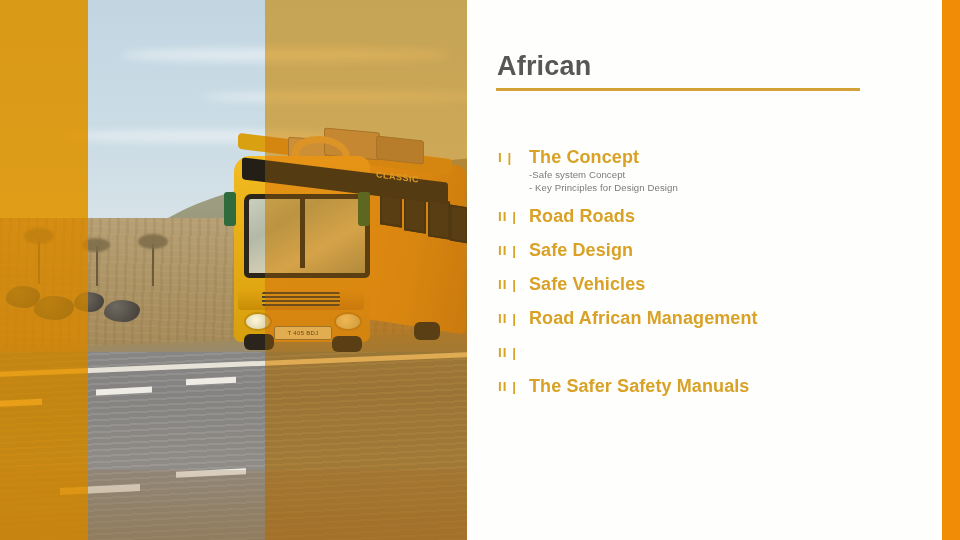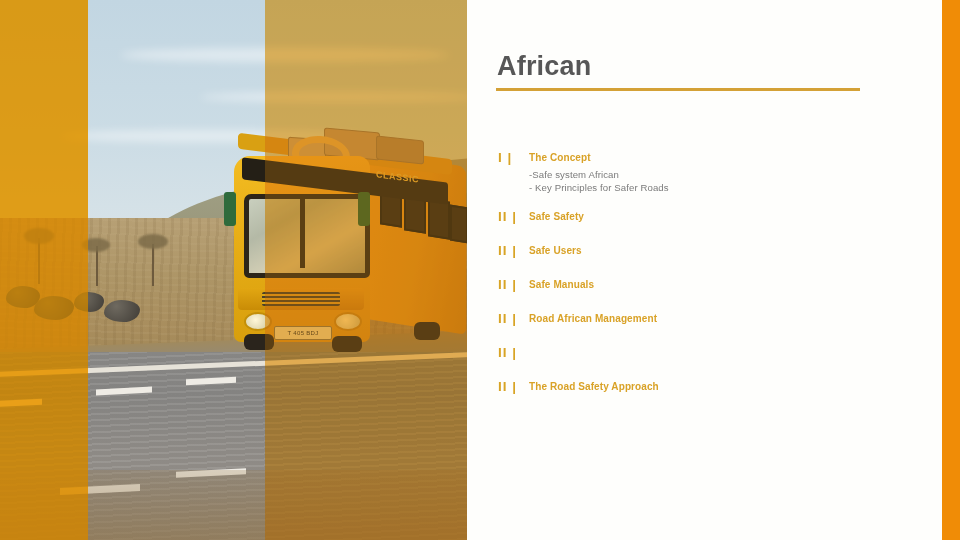--- a/index.html
+++ b/index.html
@@ -386,7 +386,7 @@
     flex: 1;
   }
   .toc-label {
-    font-size: 10px;
+    font-size: 18px;
     font-weight: bold;
     color: #d9a227;
     line-height: 19px;

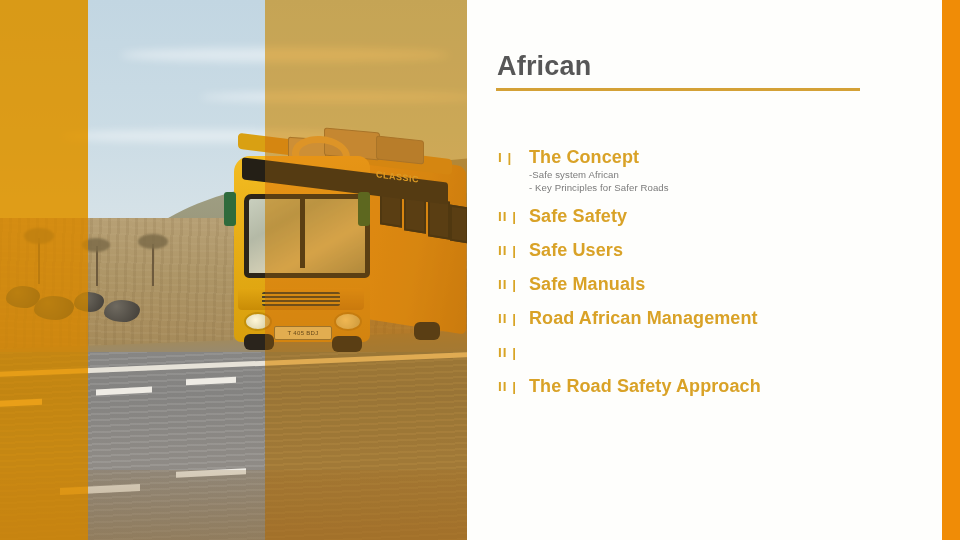--- a/index.html
+++ b/index.html
@@ -512,7 +512,7 @@
         <div class="toc-text">
           <div class="toc-label">The Concept</div>
           <div class="toc-sub">
-            <div class="toc-sub-line">-Safe system African</div>
+            <div class="toc-sub-line">-Safe system Concept</div>
             <div class="toc-sub-line">- Key Principles for Safer Roads</div>
           </div>
         </div>

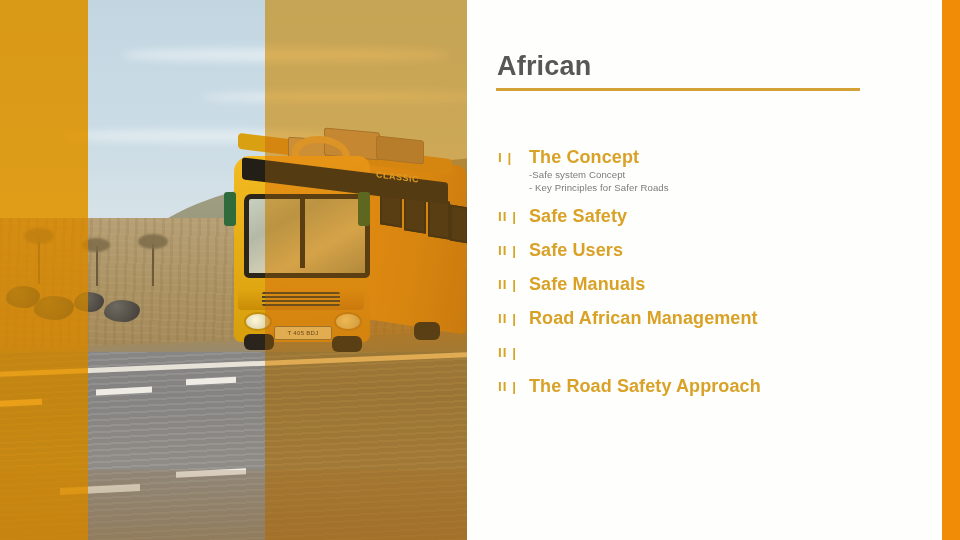--- a/index.html
+++ b/index.html
@@ -513,7 +513,7 @@
           <div class="toc-label">The Concept</div>
           <div class="toc-sub">
             <div class="toc-sub-line">-Safe system Concept</div>
-            <div class="toc-sub-line">- Key Principles for Safer Roads</div>
+            <div class="toc-sub-line">- Key Principles for Design Design</div>
           </div>
         </div>
       </div>

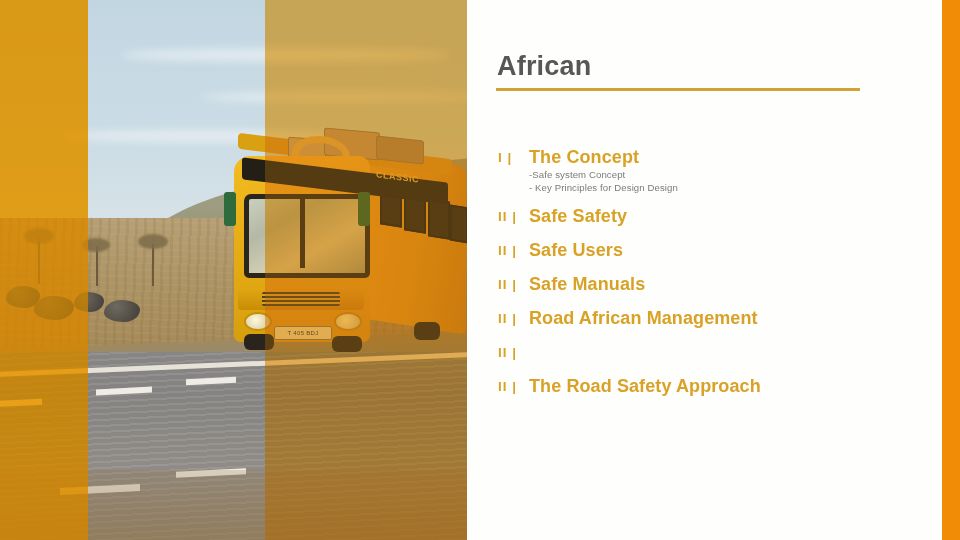--- a/index.html
+++ b/index.html
@@ -521,7 +521,7 @@
       <div class="toc-row" style="margin-top:13px;">
         <div class="toc-marker">II |</div>
         <div class="toc-text">
-          <div class="toc-label">Safe Safety</div>
+          <div class="toc-label">Road Roads</div>
         </div>
       </div>
 

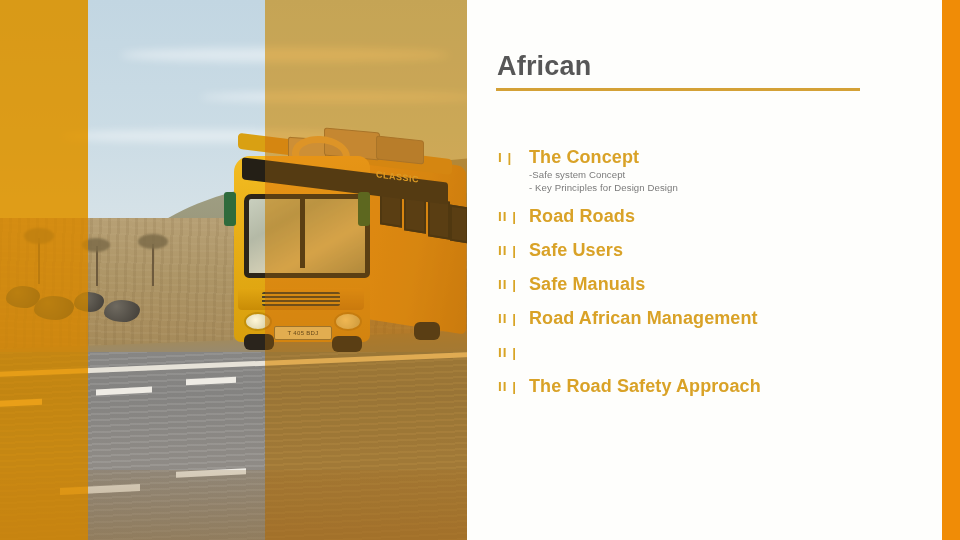--- a/index.html
+++ b/index.html
@@ -528,7 +528,7 @@
       <div class="toc-row" style="margin-top:15px;">
         <div class="toc-marker">II |</div>
         <div class="toc-text">
-          <div class="toc-label">Safe Users</div>
+          <div class="toc-label">Safe Design</div>
         </div>
       </div>
 

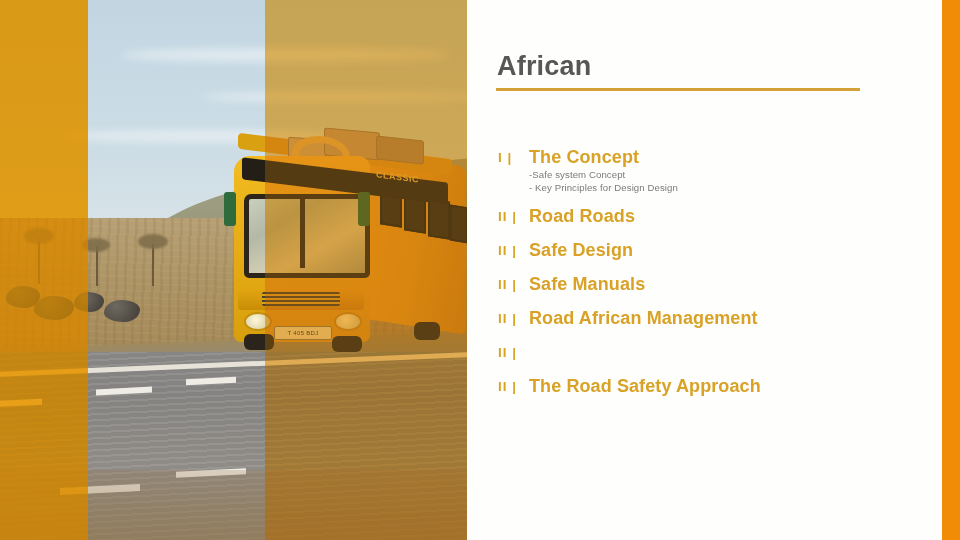--- a/index.html
+++ b/index.html
@@ -535,7 +535,7 @@
       <div class="toc-row" style="margin-top:15px;">
         <div class="toc-marker">II |</div>
         <div class="toc-text">
-          <div class="toc-label">Safe Manuals</div>
+          <div class="toc-label">Safe Vehicles</div>
         </div>
       </div>
 

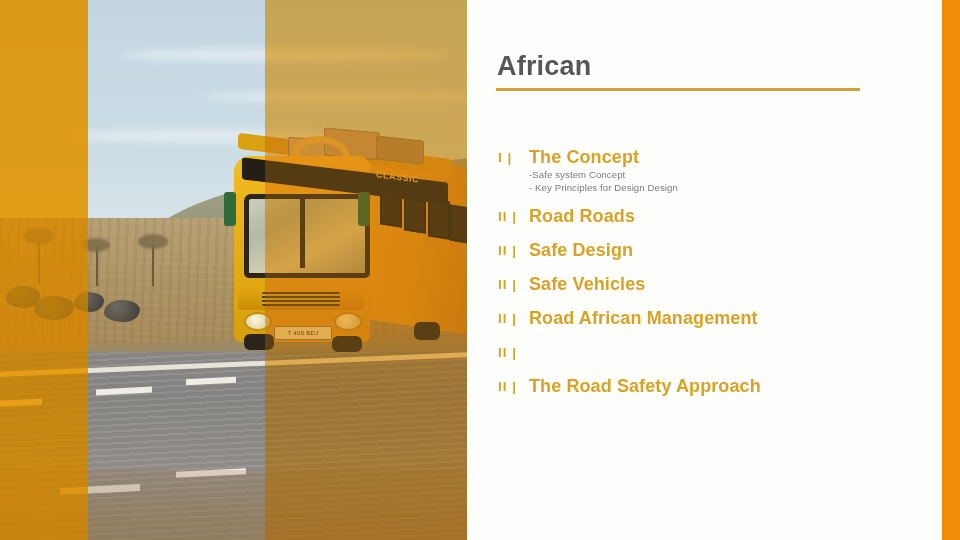--- a/index.html
+++ b/index.html
@@ -553,7 +553,7 @@
       <div class="toc-row" style="margin-top:15px;">
         <div class="toc-marker">II |</div>
         <div class="toc-text">
-          <div class="toc-label">The Road Safety Approach</div>
+          <div class="toc-label">The Safer Safety Manuals</div>
         </div>
       </div>
 

